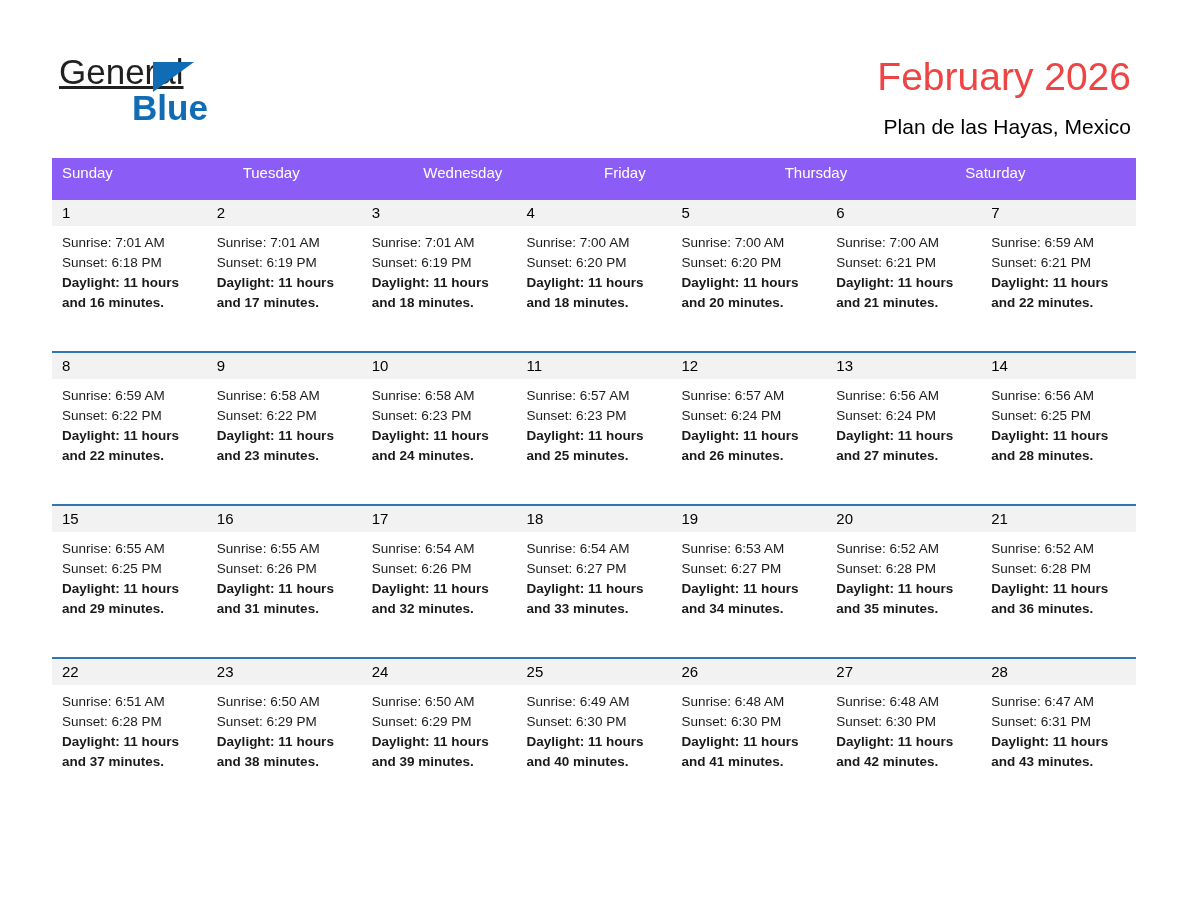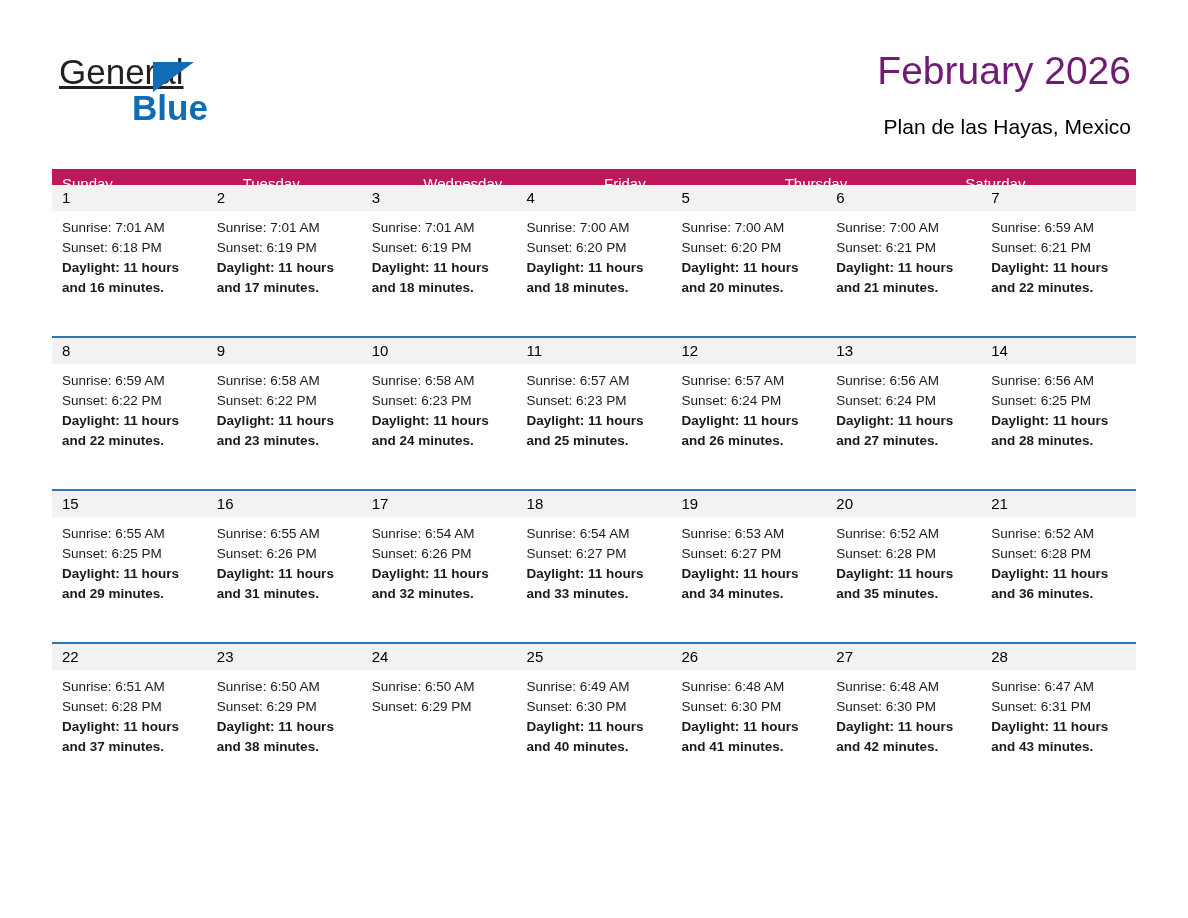--- a/index.html
+++ b/index.html
@@ -68,10 +68,10 @@
   .title {
     position: absolute;
     right: 57px;
-    top: 48px;
+    top: 54px;
     font-size: 39px;
     line-height: 46px;
-    color: #701a75;
+    color: #ef4444;
     text-align: left;
     font-weight: 400;
   }

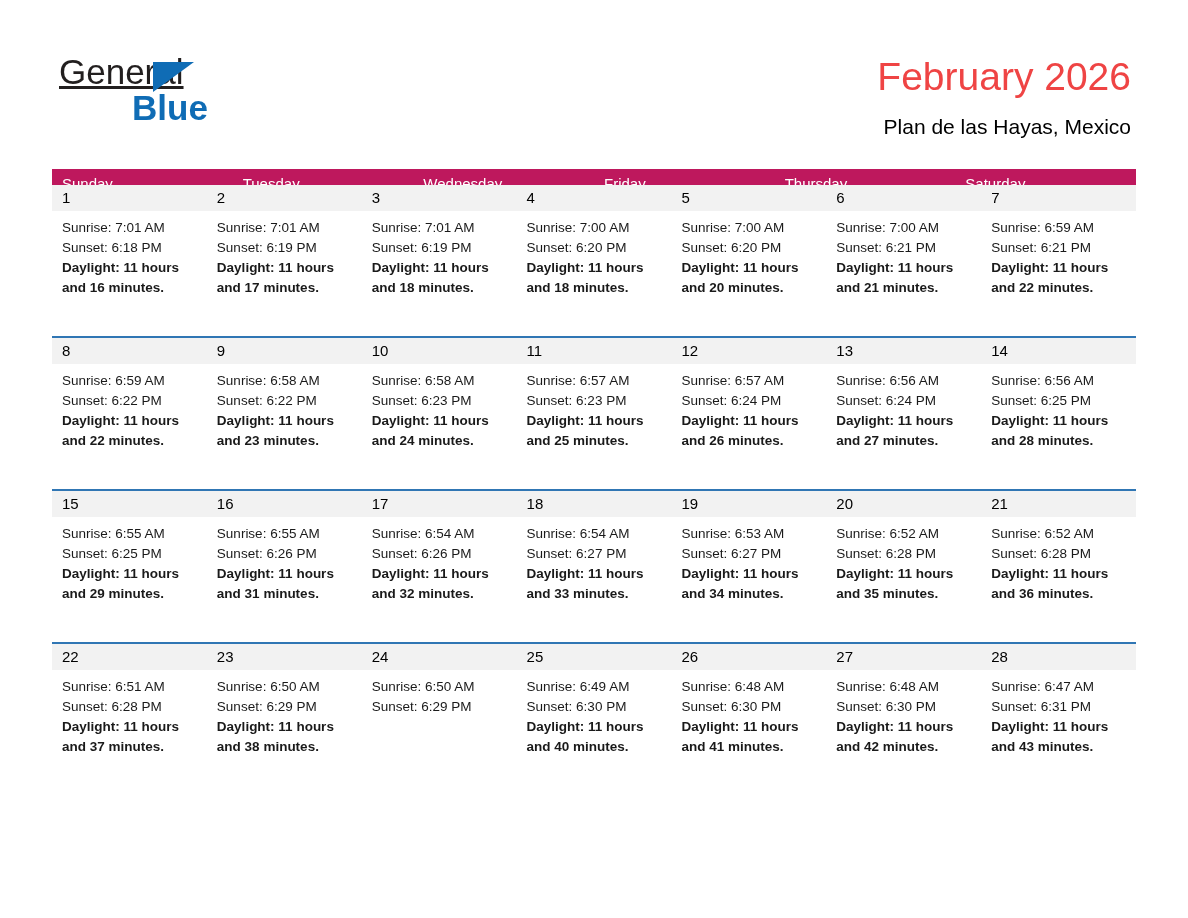--- a/index.html
+++ b/index.html
@@ -96,9 +96,8 @@
   .weekdays {
     display: flex;
     width: 100%;
-    background: #be185d;
-    height: 16px;
-    margin-top: 11px;
+    background: #8b5cf6;
+    height: 42px;
   }
   .weekday {
     flex: 1 1 0;

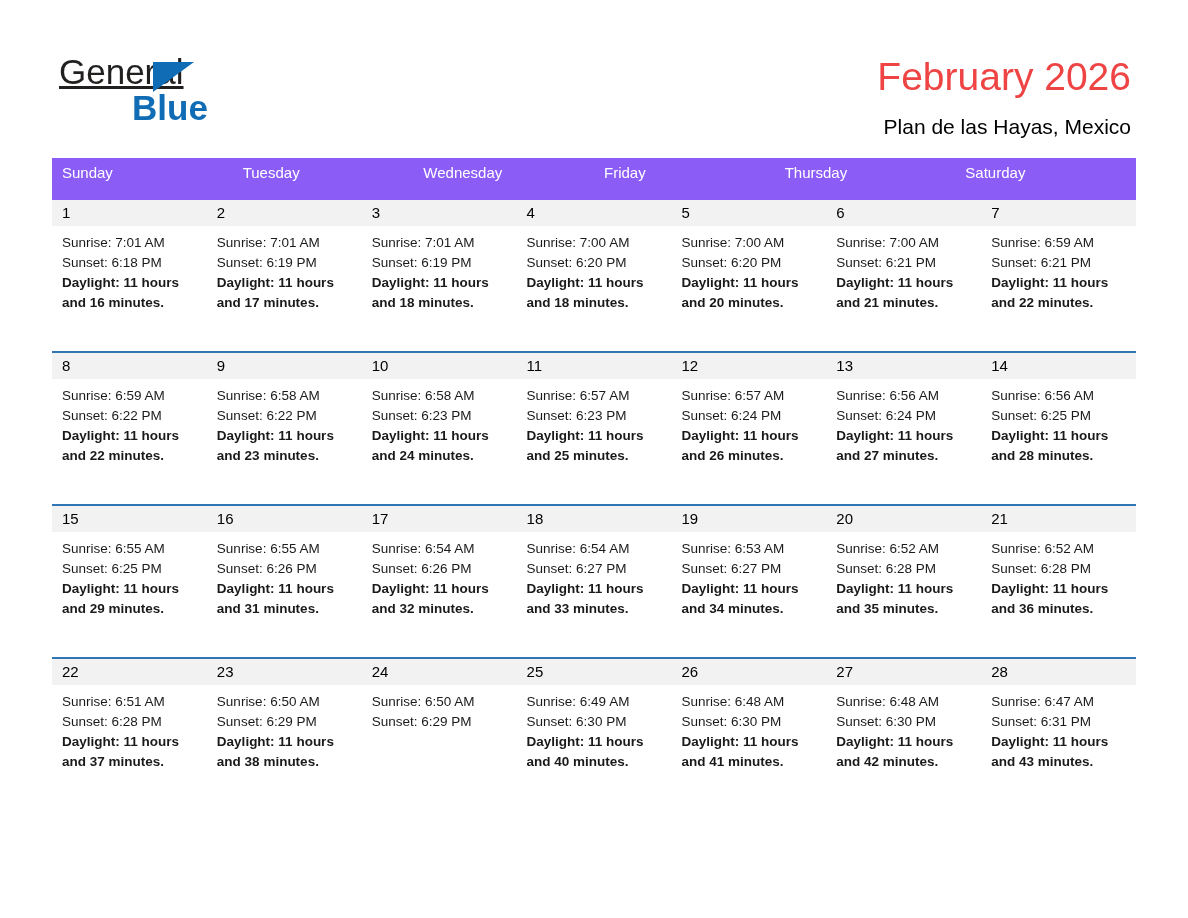--- a/index.html
+++ b/index.html
@@ -431,6 +431,7 @@
           <div class="day-info">
             <div>Sunrise: 6:50 AM</div>
             <div>Sunset: 6:29 PM</div>
+            <div class="wrap">Daylight: 11 hours and 39 minutes.</div>
           </div>
         </div>
         <div class="day-cell">

